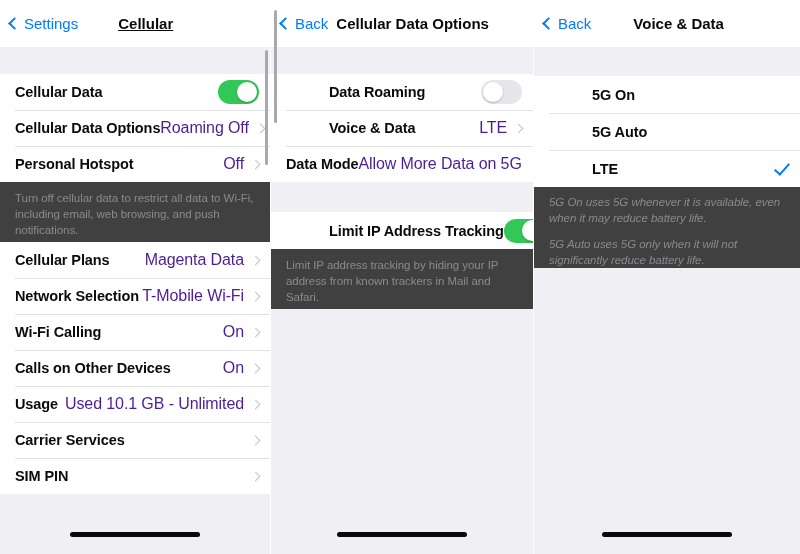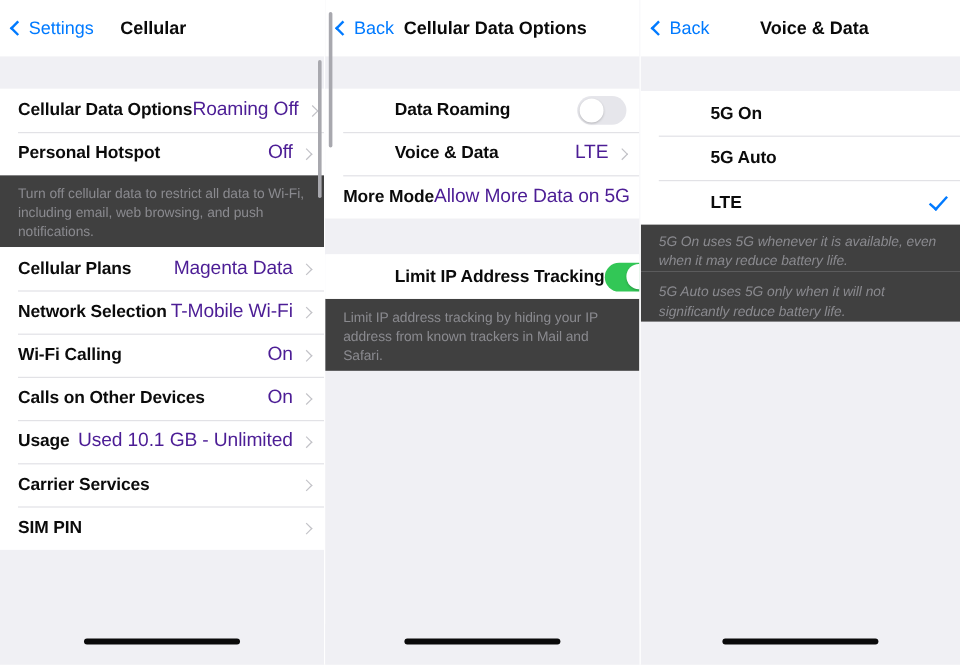--- a/index.html
+++ b/index.html
@@ -59,7 +59,7 @@
     color: #0a0a0a;
     white-space: nowrap;
   }
-  .p1 .nav-title { margin-left: 22px; }
+  .p1 .nav-title { margin-left: 40px; text-decoration: underline; }
   .p2 .nav-title { margin-left: 8px; }
   .p3 .nav-title { margin-left: 42px; }
 

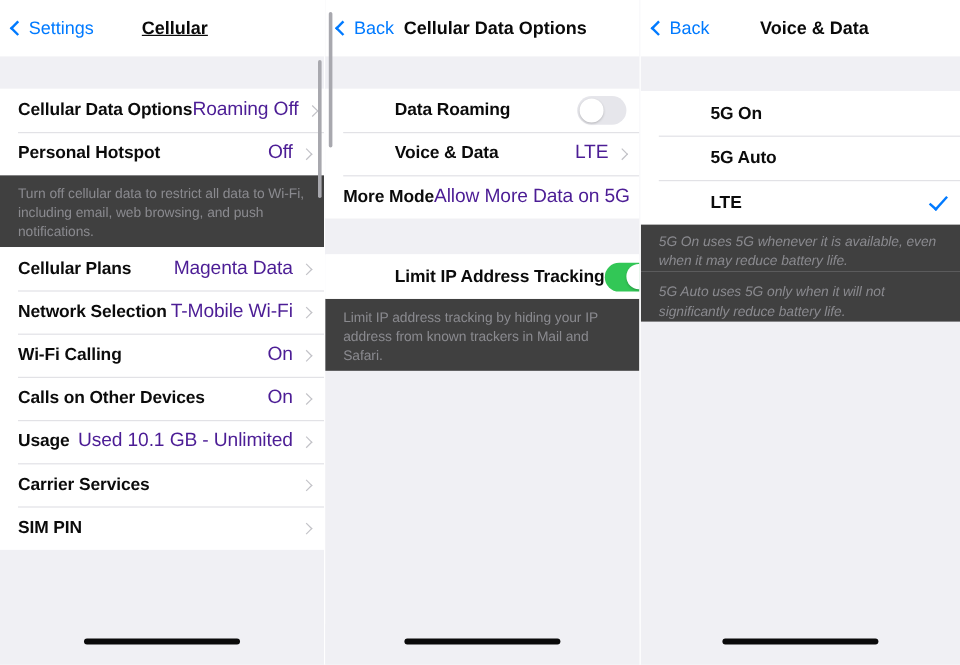--- a/index.html
+++ b/index.html
@@ -219,6 +219,12 @@
 
       <div class="group">
         <div class="row">
+          <span class="row-label">Cellular Data</span>
+          <span class="toggle on">
+              <span class="knob"></span>
+            </span>
+        </div>
+        <div class="row">
           <span class="row-label">Cellular Data Options</span>
           <span class="row-value">Roaming Off</span>
           <span class="chev-right"></span>

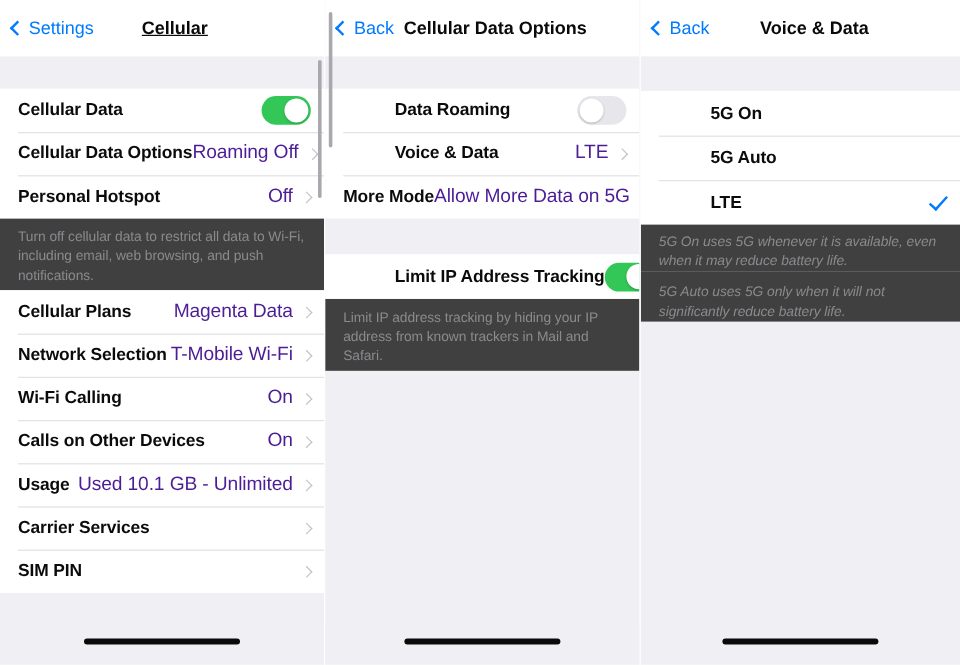--- a/index.html
+++ b/index.html
@@ -307,7 +307,7 @@
           <span class="chev-right"></span>
         </div>
         <div class="row">
-          <span class="row-label">More Mode</span>
+          <span class="row-label">Data Mode</span>
           <span class="row-value">Allow More Data on 5G</span>
           <span class="chev-right"></span>
         </div>

